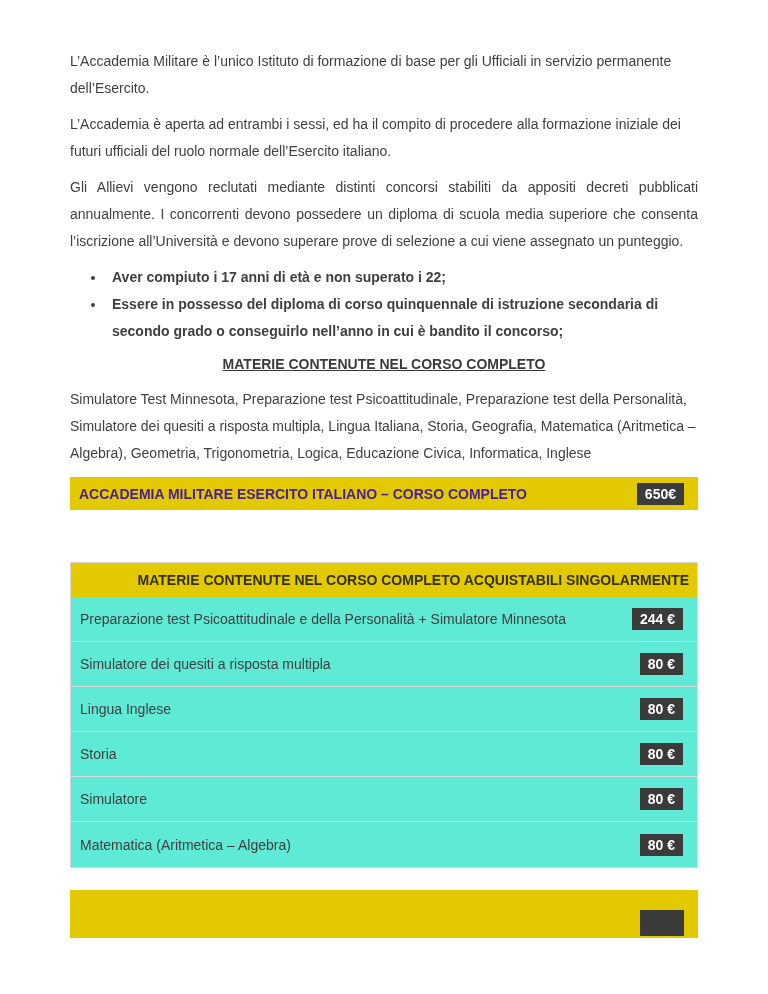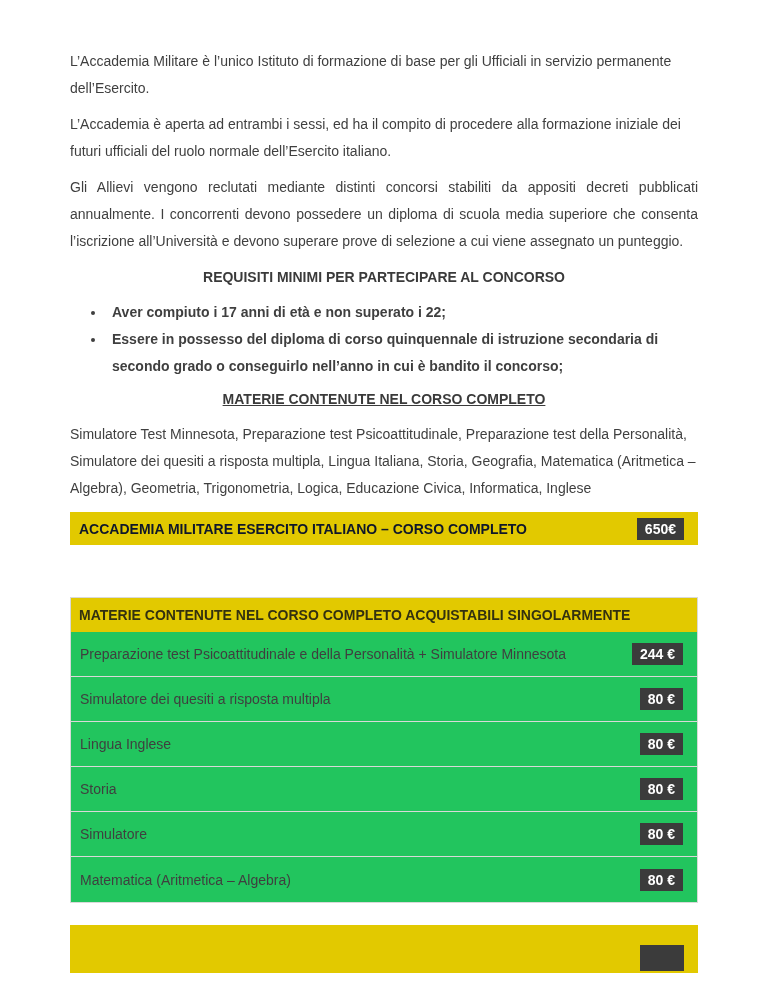--- a/index.html
+++ b/index.html
@@ -111,7 +111,6 @@
 
   <p class="para justify">Gli Allievi vengono reclutati mediante distinti concorsi stabiliti da appositi decreti pubblicati annualmente. I concorrenti devono possedere un diploma di scuola media superiore che consenta l’iscrizione all’Università e devono superare prove di selezione a cui viene assegnato un punteggio.</p>
 
-  <h2 class="heading heading-requisiti">REQUISITI MINIMI PER PARTECIPARE AL CONCORSO</h2>
 
   <ul class="bullets">
     <li>Aver compiuto i 17 anni di età e non superato i 22;</li>

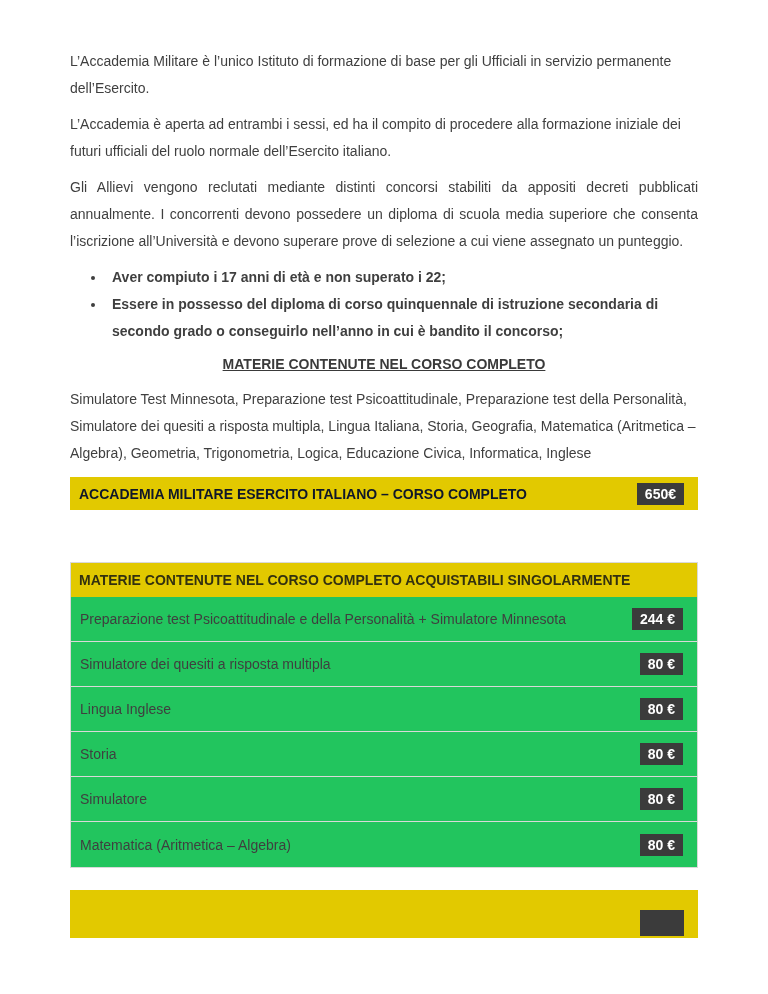--- a/index.html
+++ b/index.html
@@ -53,7 +53,7 @@
   .banner-title {
     font-weight: bold;
     font-size: 14px;
-    color: #0f172a;
+    color: #4c1d95;
   }
   .price-badge {
     background: #3b3b3b;

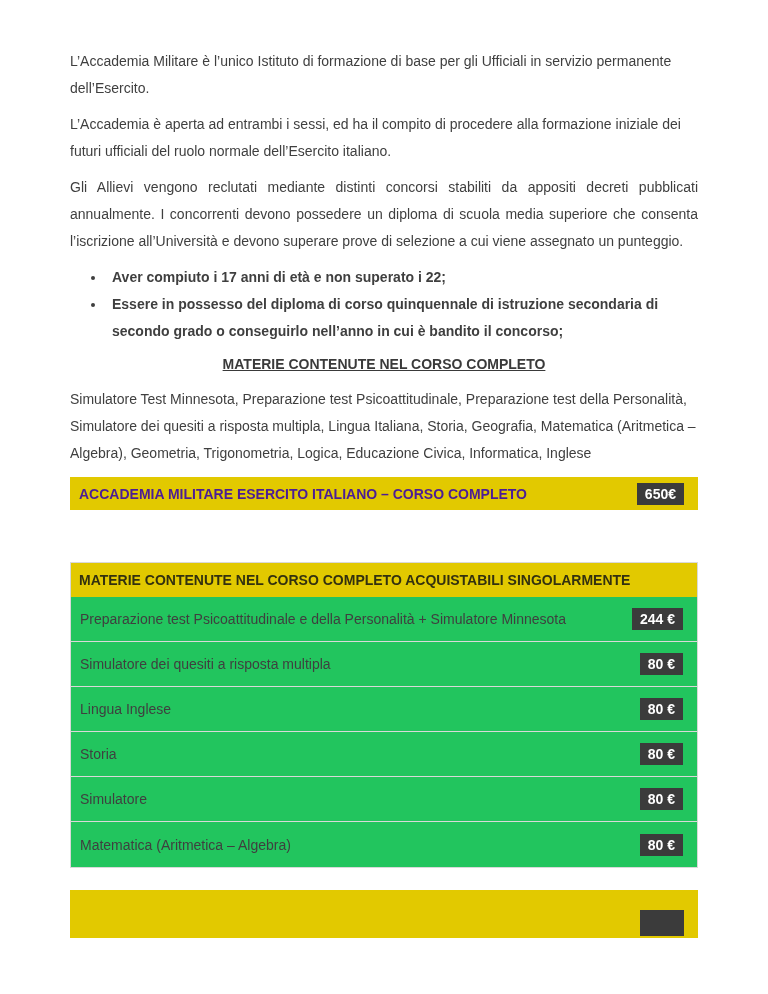--- a/index.html
+++ b/index.html
@@ -71,7 +71,7 @@
   }
   .table-header {
     background: #e2c900;
-    text-align: left;
+    text-align: right;
     font-weight: bold;
     font-size: 14px;
     color: #33310f;

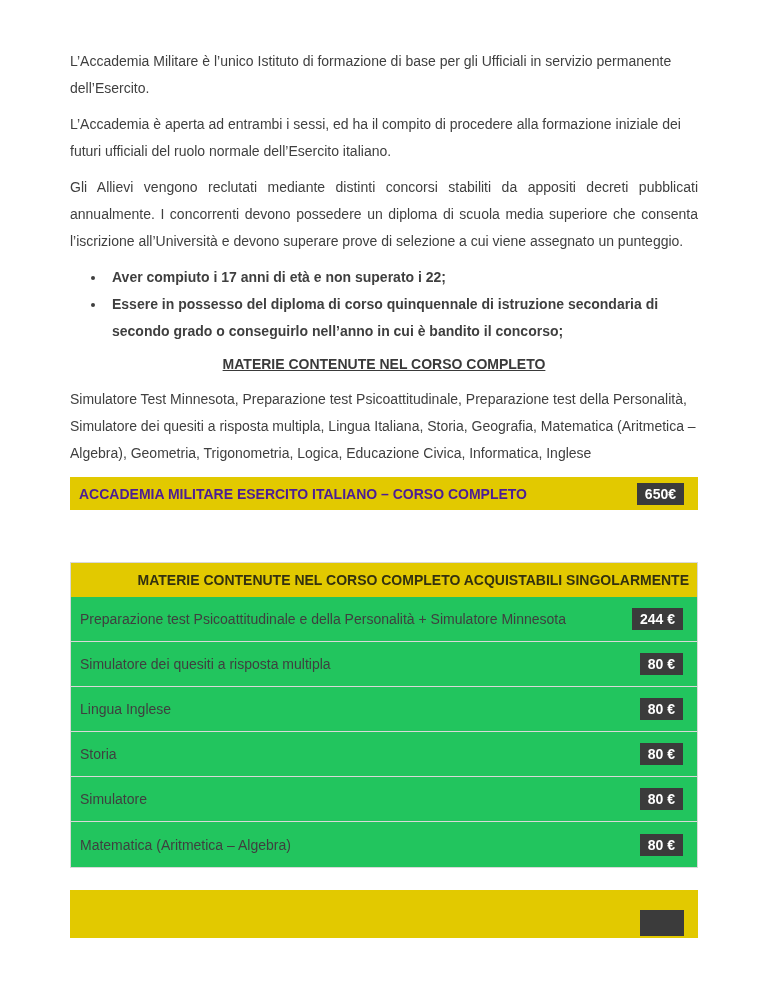--- a/index.html
+++ b/index.html
@@ -84,7 +84,7 @@
     min-height: 45px;
     padding: 10px 14px 10px 9px;
     border-bottom: 1px solid #d9d9d9;
-    background: #22c55e;
+    background: #5eead4;
   }
   .table-row:last-child { border-bottom: none; }
   .row-label { font-size: 14px; }

